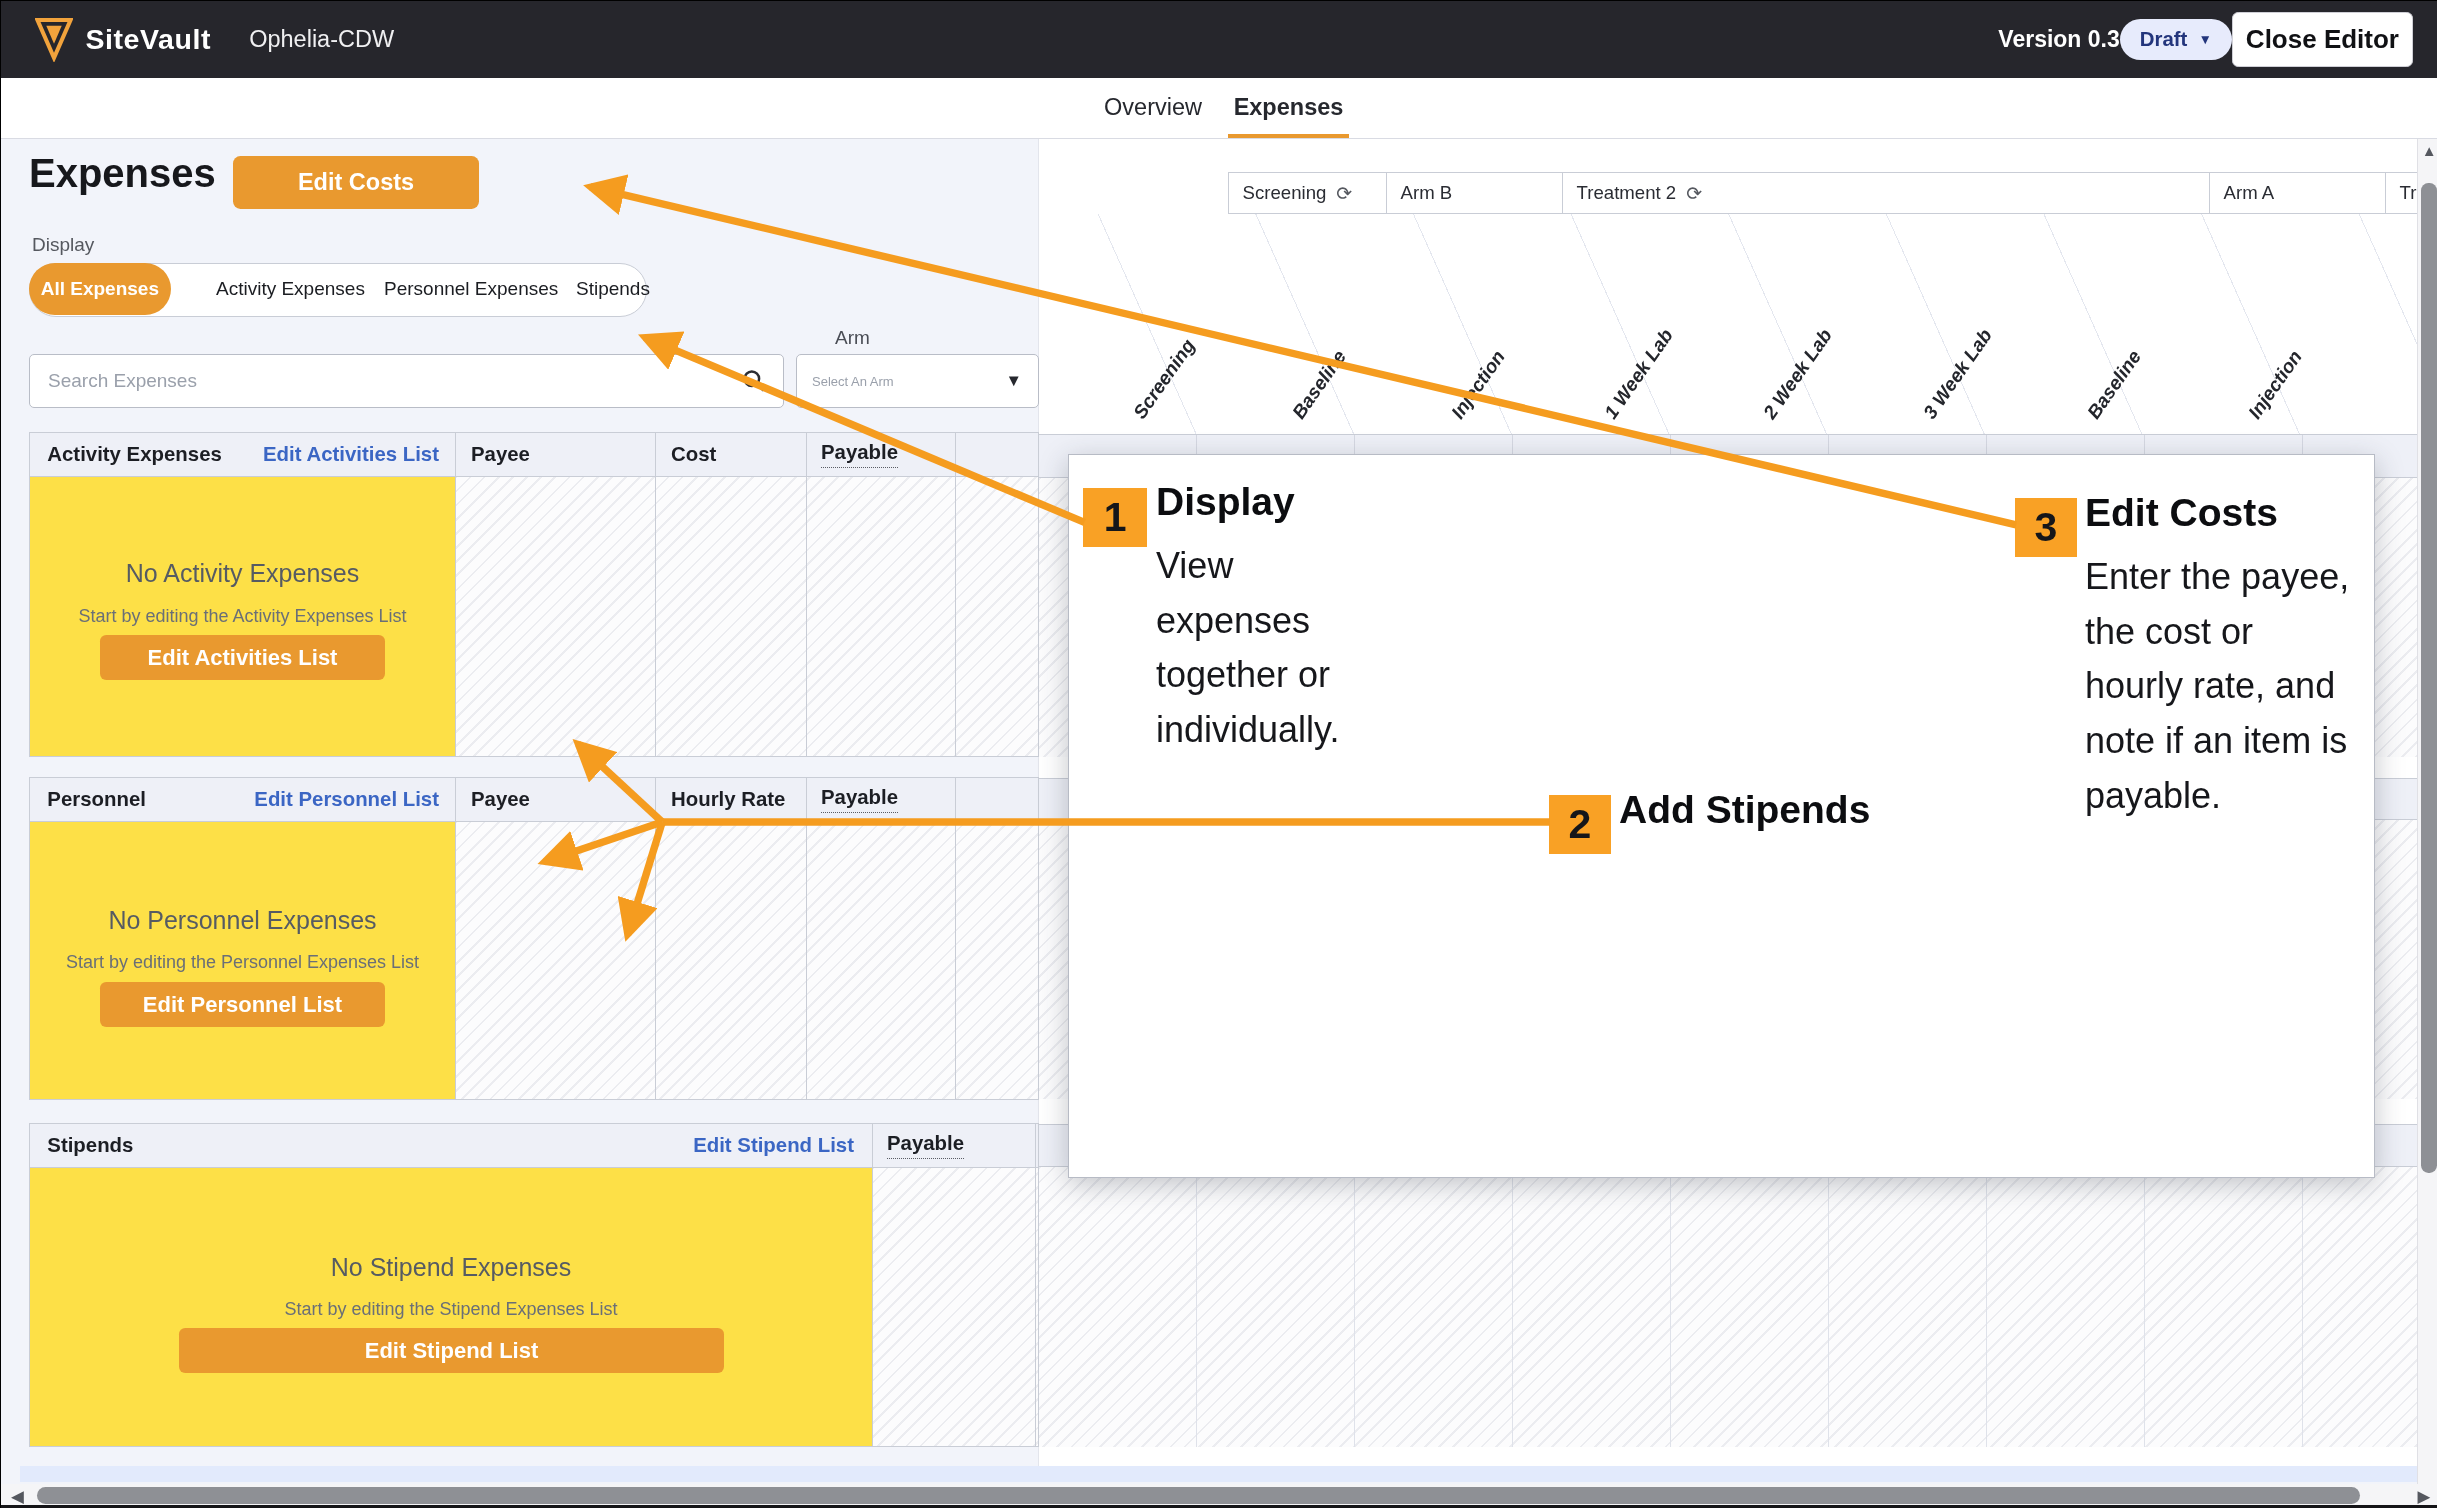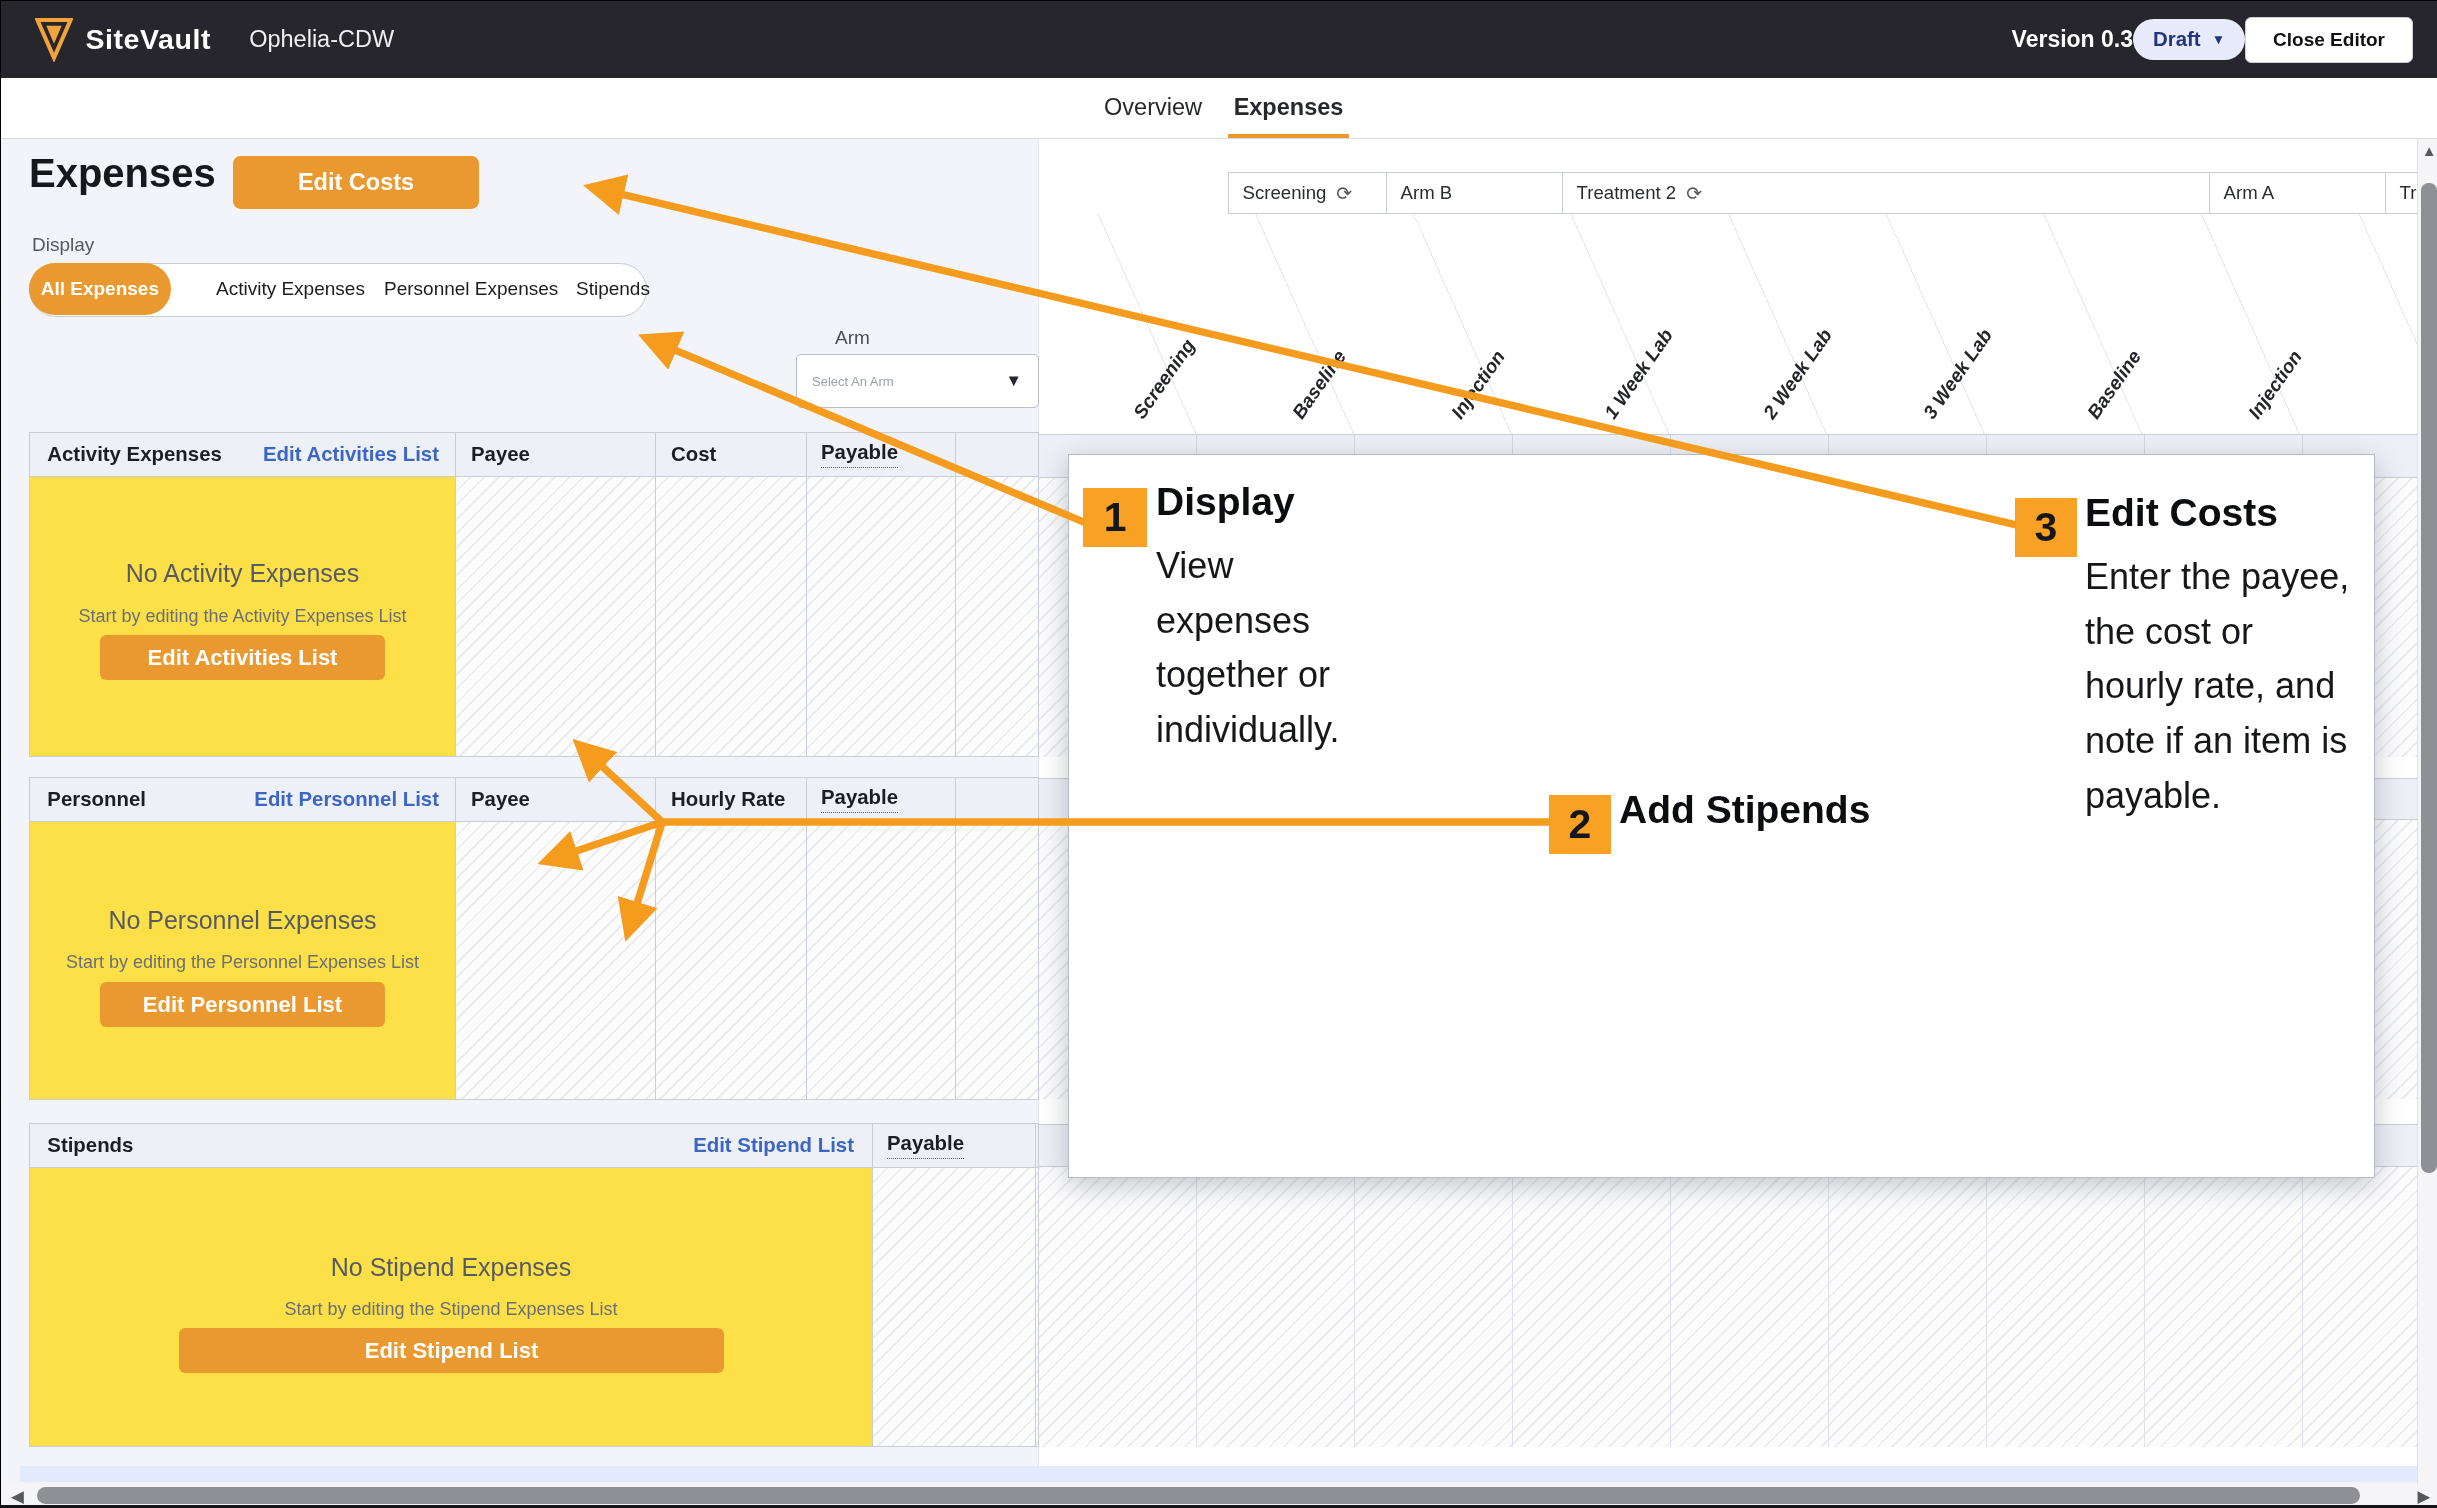--- a/index.html
+++ b/index.html
@@ -18,8 +18,8 @@
   .draft-pill{background:#e7ebfc;color:#23357c;font-weight:bold;font-size:20.4px;
     padding:8.7px 20px;border-radius:31px;display:flex;align-items:center;gap:11px;cursor:pointer;}
   .draft-caret{font-size:13.6px;color:#23357c;}
-  .close-btn{background:#ffffff;color:#101114;font-weight:bold;font-size:19px;
-    padding:11px 27px;border-radius:6.2px;border:0.6px solid #cfcfd6;cursor:pointer;}
+  .close-btn{background:#ffffff;color:#101114;font-weight:bold;font-size:26px;
+    padding:11px 13px;border-radius:6.2px;border:0.6px solid #cfcfd6;cursor:pointer;}
 
   
   .tabbar{left:0;top:77px;width:2438px;height:60px;background:#ffffff;border-bottom:1.2px solid #d9dbe3;z-index:29;}

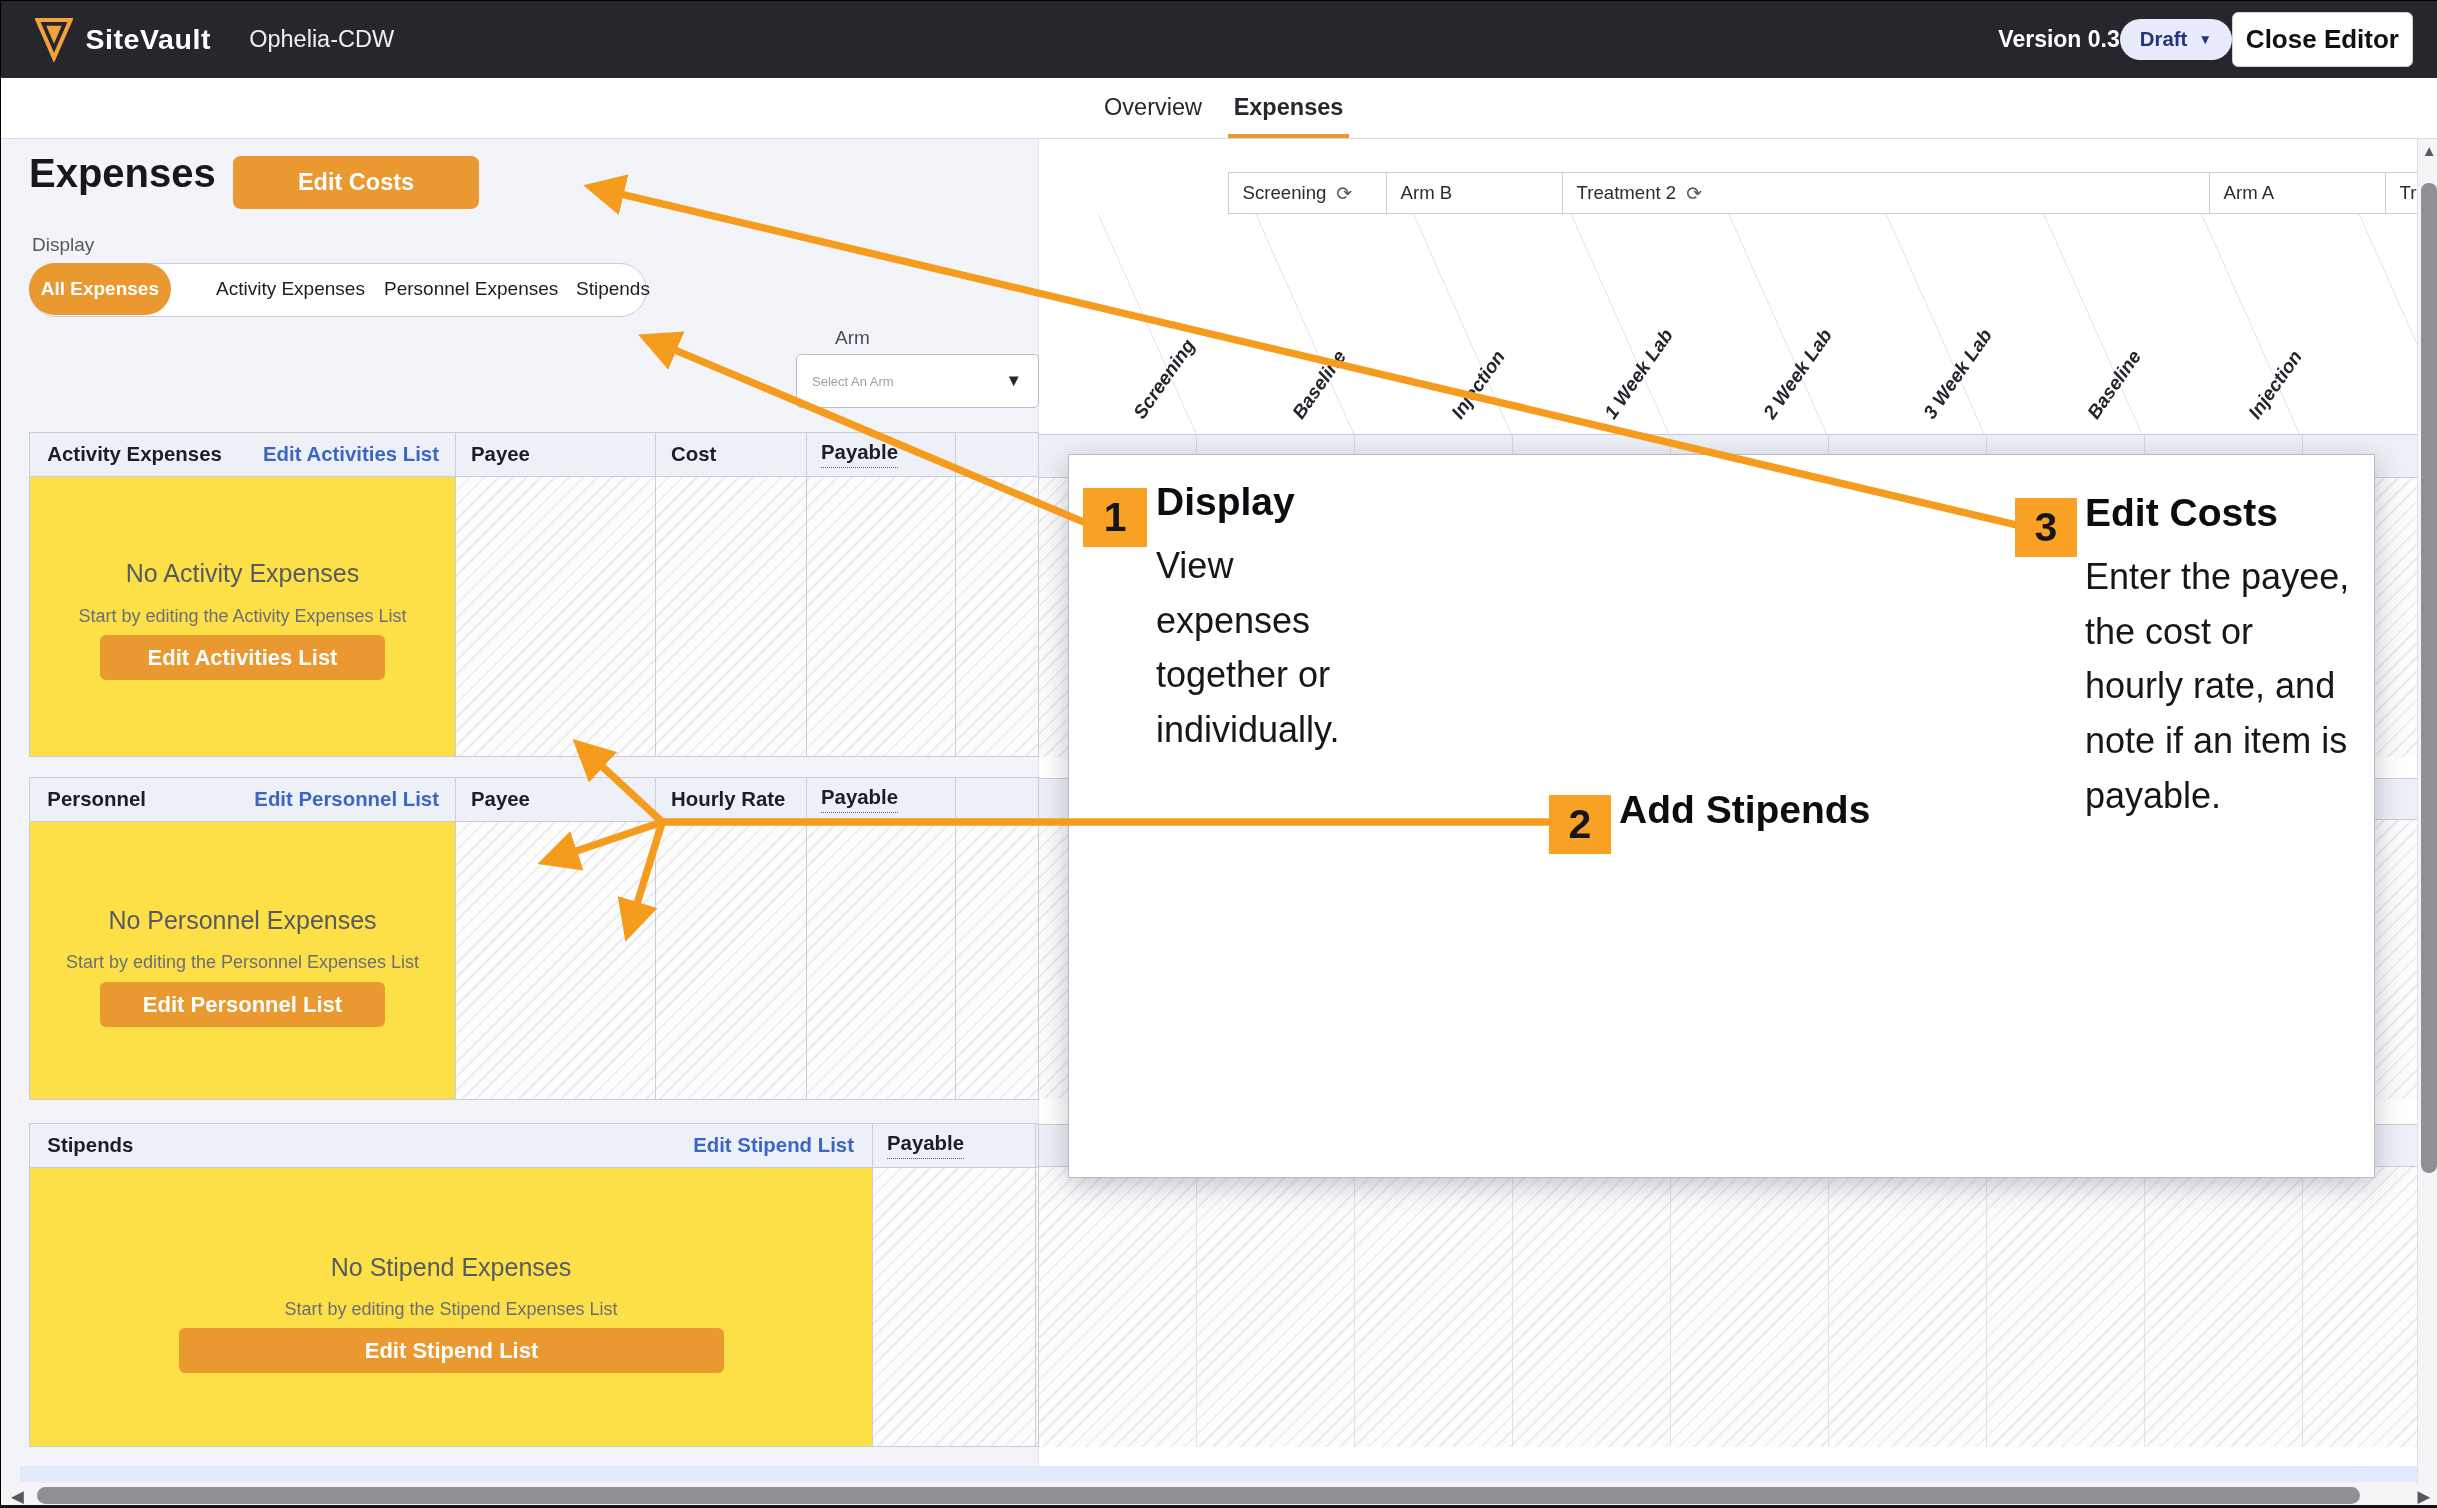--- a/index.html
+++ b/index.html
@@ -180,6 +180,15 @@
     <div class="toggle-opt" style="left:546px;">Stipends</div>
   </div>
 
+  <div class="abs search-box">
+    <input class="search-input" type="text" placeholder="Search Expenses" style="">
+    <span class="search-icon">
+      <svg width="27" height="27" viewBox="0 0 24 24" fill="none" stroke="#2b2d33" stroke-width="2.2">
+        <circle cx="10.5" cy="10.5" r="6.5"></circle>
+          <line x1="15.5" y1="15.5" x2="21" y2="21"></line>
+      </svg>
+    </span>
+  </div>
 
   <div class="abs arm-label">Arm</div>
   <div class="abs arm-select">

